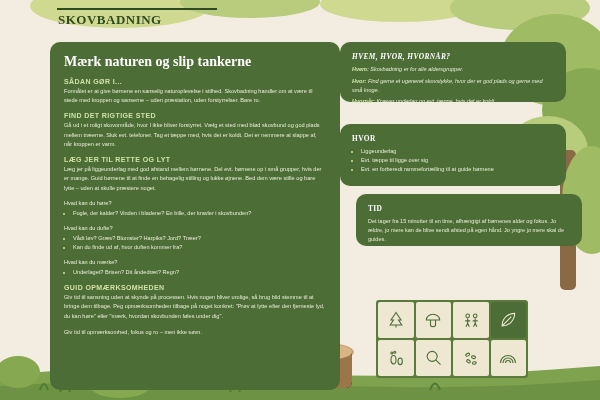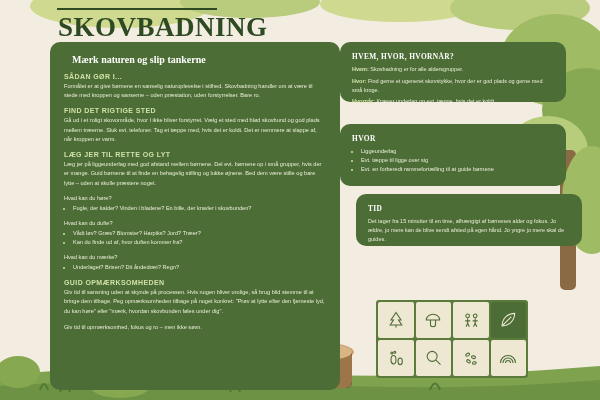--- a/index.html
+++ b/index.html
@@ -19,7 +19,7 @@
 
   .title {
     position:absolute; left:58px; top:12px;
-    font-size:27px; font-weight:bold; letter-spacing:0.5px;
+    font-size:13px; font-weight:bold; letter-spacing:0.5px;
     color:#2e4a22;
     font-family:"Liberation Serif", serif;
   }

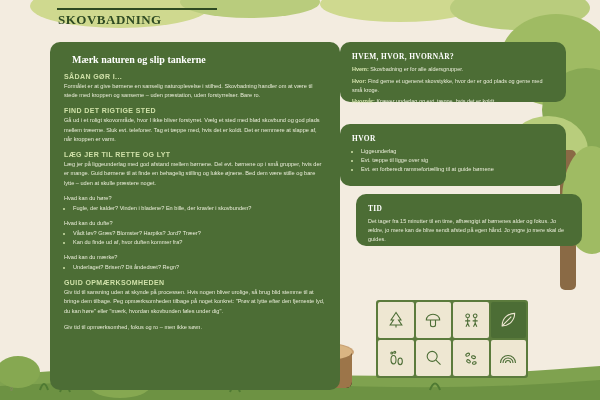--- a/index.html
+++ b/index.html
@@ -42,8 +42,8 @@
     overflow:hidden;
   }
   .card h2 {
-    margin:0 0 8px 8px;
-    font-size:10px;
+    margin:0 0 8px 0;
+    font-size:14px;
     font-weight:bold;
     color:#ffffff;
     font-family:"Liberation Serif", serif;

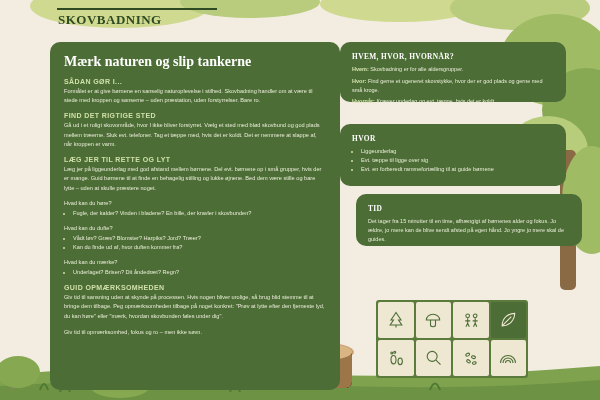--- a/index.html
+++ b/index.html
@@ -64,7 +64,7 @@
   ul.bul li::marker { color:#cfe0a8; }
 
   .card.right { width:226px; }
-  .r1 { left:340px; top:42px; height:60px; background:#4c6d35; }
+  .r1 { left:340px; top:42px; height:60px; background:#4c6d35;font-style:italic; }
   .r2 { left:340px; top:124px; height:62px; background:#4c6d35; }
   .r3 { left:356px; top:194px; height:52px; background:#4c6d35; }
   .rh {

